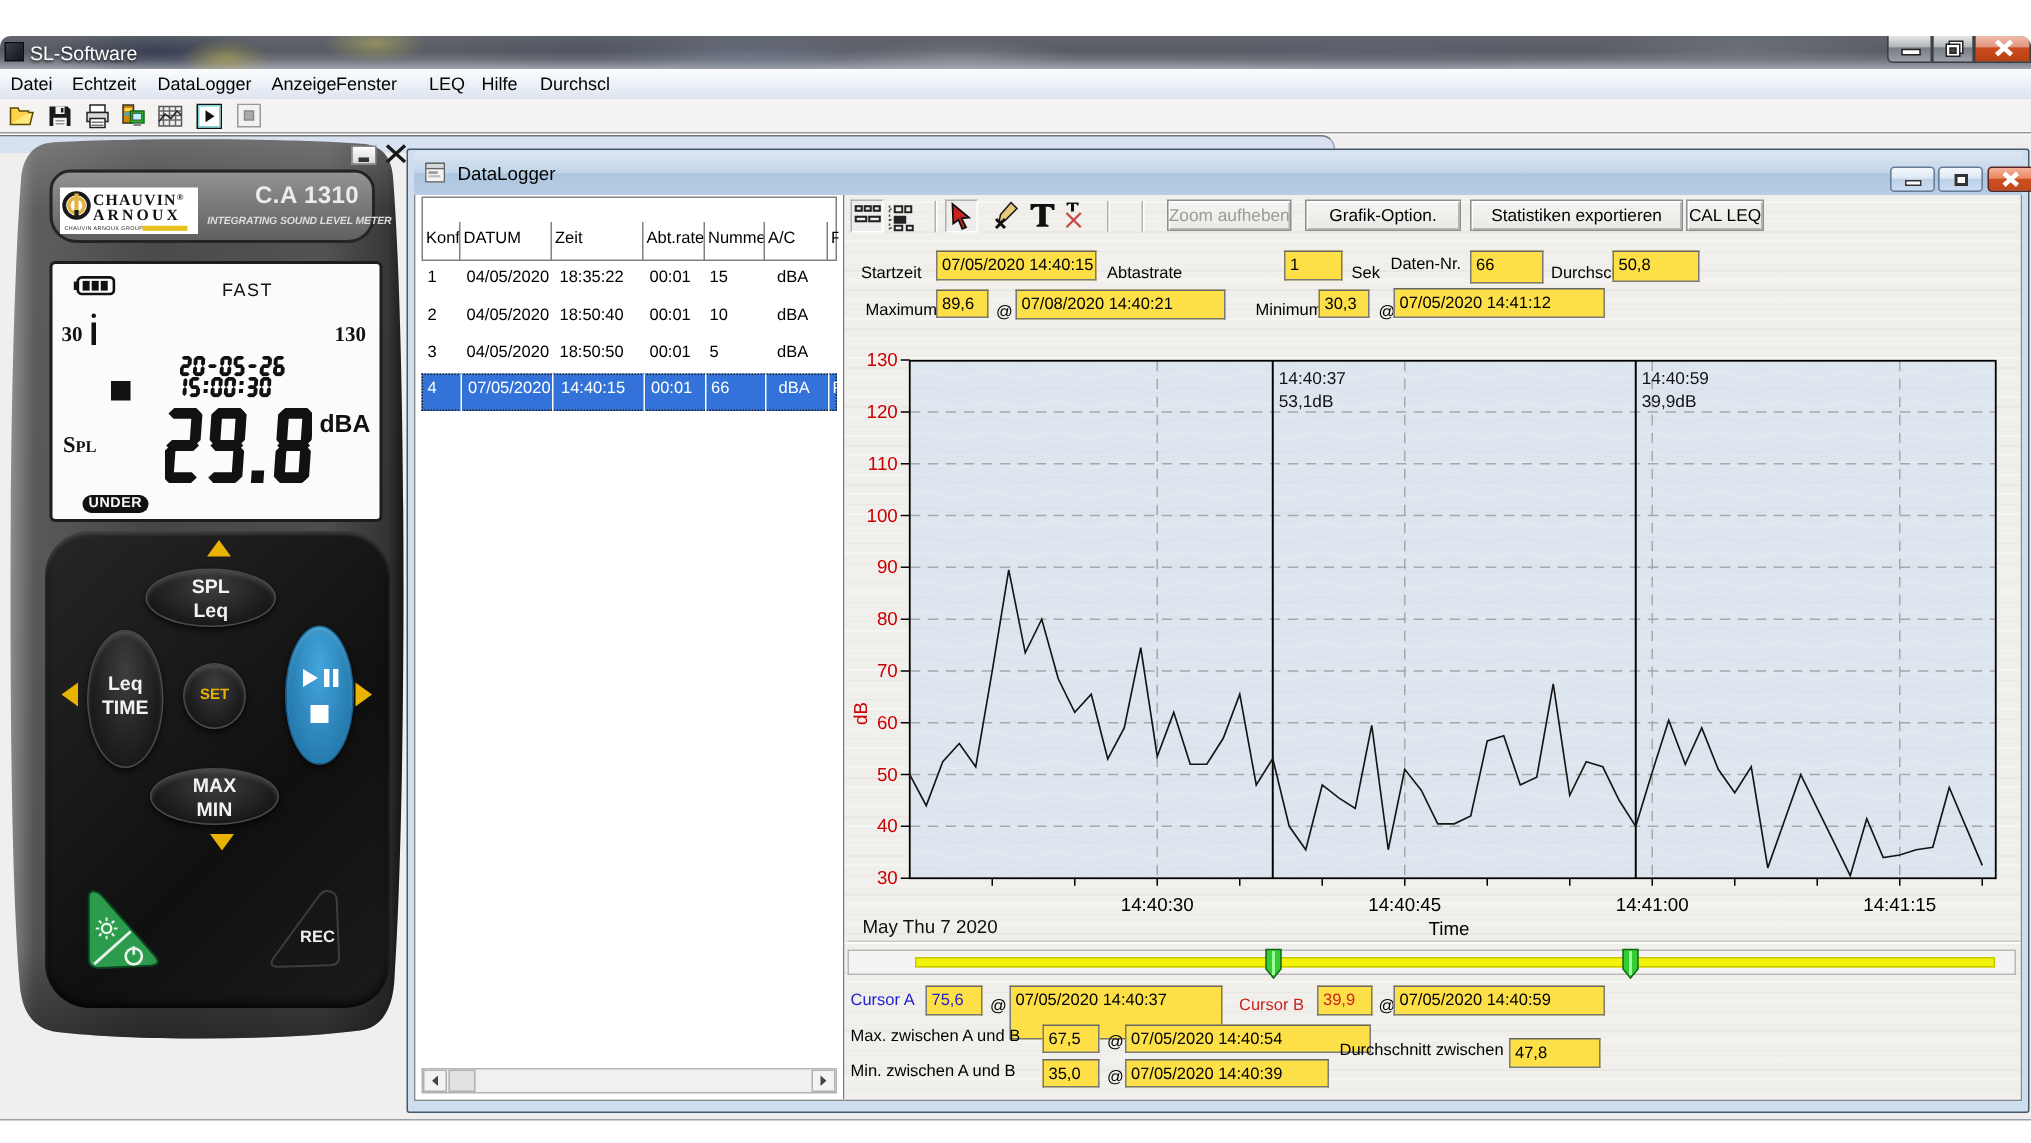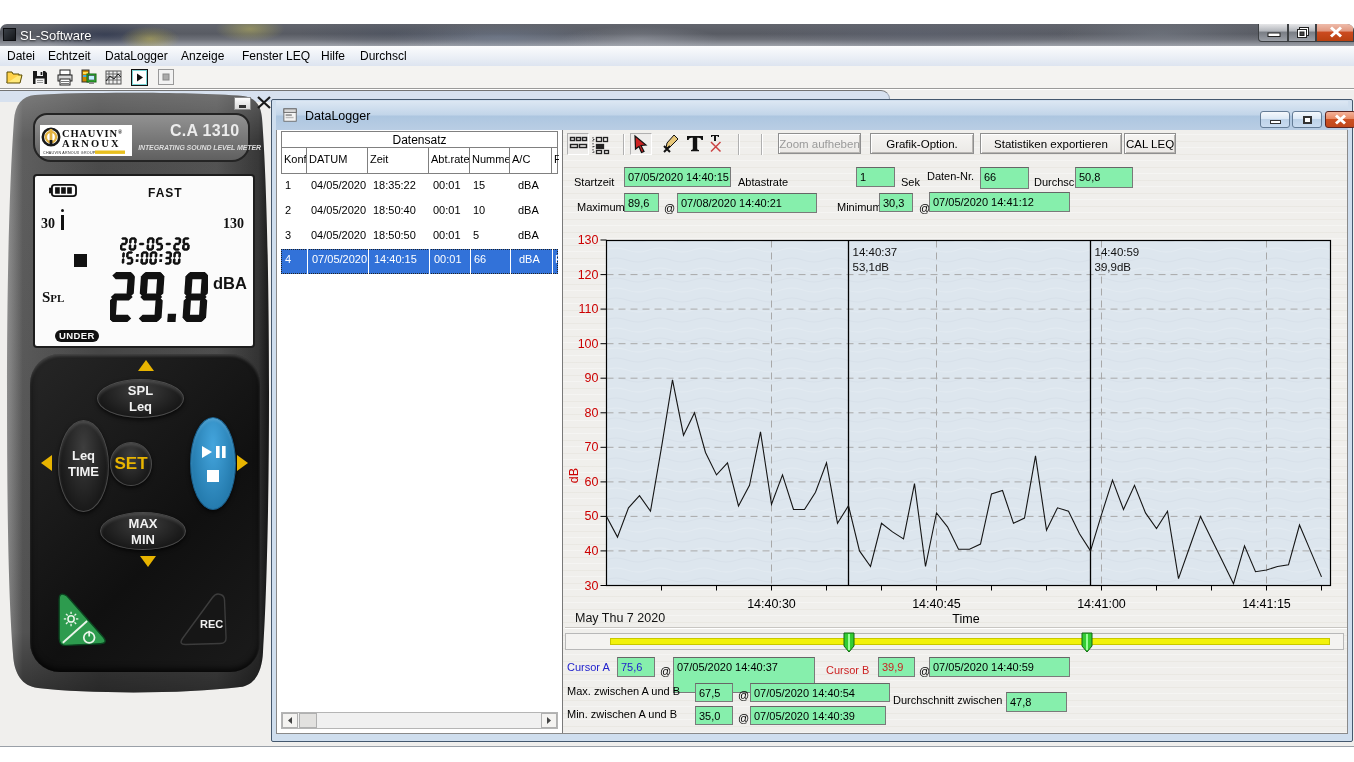--- a/index.html
+++ b/index.html
@@ -87,7 +87,7 @@
       <span style="left:48px">Echtzeit</span>
       <span style="left:105px">DataLogger</span>
   <span style="left:181px">Anzeige</span>
-      <span style="left:242px">Fenster</span>
+      <span style="left:224px">Fenster</span>
       <span style="left:286px">LEQ</span>
   <span style="left:321px">Hilfe</span>
       <span style="left:360px">Durchscl</span>

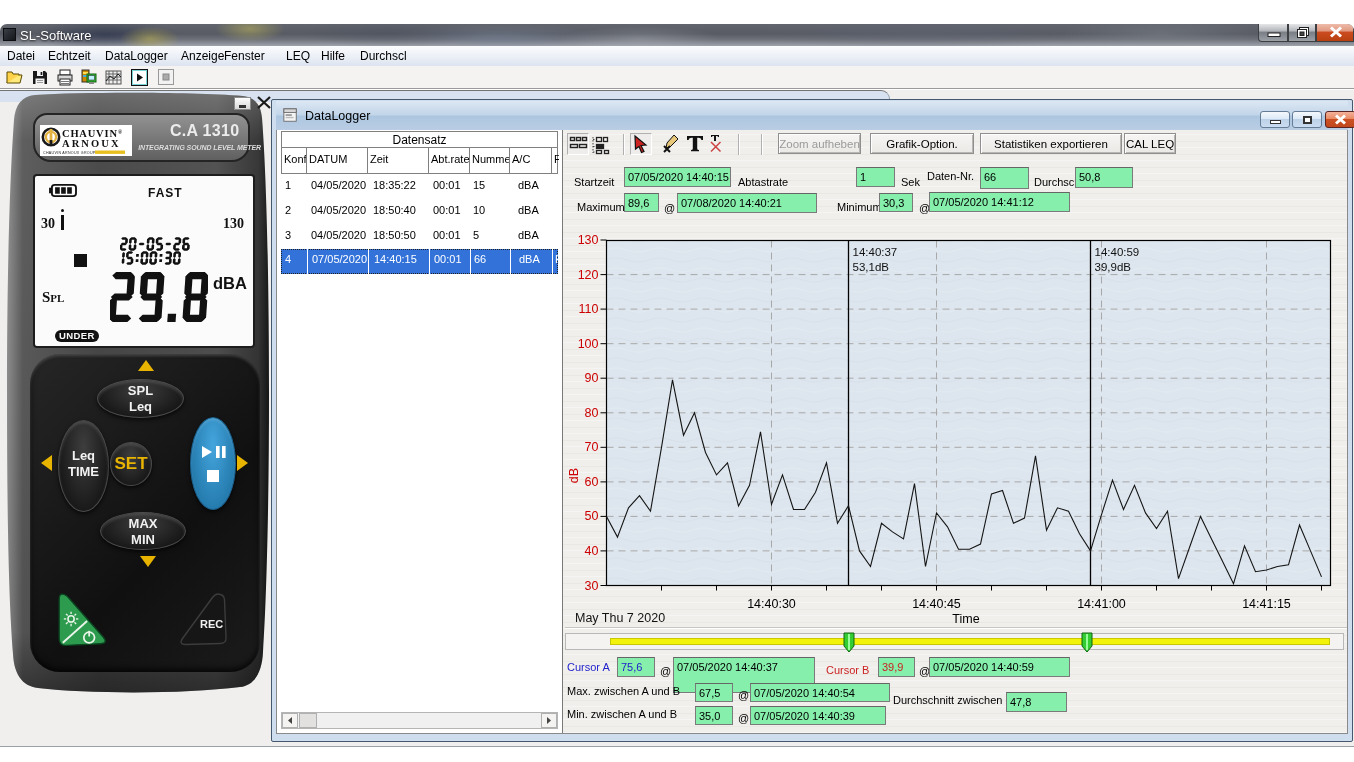--- a/index.html
+++ b/index.html
@@ -376,7 +376,6 @@
 
     <div class="abs" style="left:0;top:0;width:286px;height:603px;background:#fff;border-right:1px solid #7a7a7a;font-size:11px">
       <div class="abs" style="left:4px;top:1px;width:277px;height:43px;border:1px solid #808080">
-        <div class="abs" style="left:0;top:0;width:100%;height:16px;border-bottom:1px solid #808080;text-align:center;font-size:12px;padding-top:1px">Datensatz</div>
         <div class="abs" style="left:0;top:16px;width:100%;height:26px">
               <div class="abs" style="left:0px;top:0;width:25px;height:26px;border-right:1px solid #808080;padding:5px 0 0 2px;overflow:hidden">Konf</div>
               <div class="abs" style="left:25px;top:0;width:61px;height:26px;border-right:1px solid #808080;padding:5px 0 0 2px;overflow:hidden">DATUM</div>

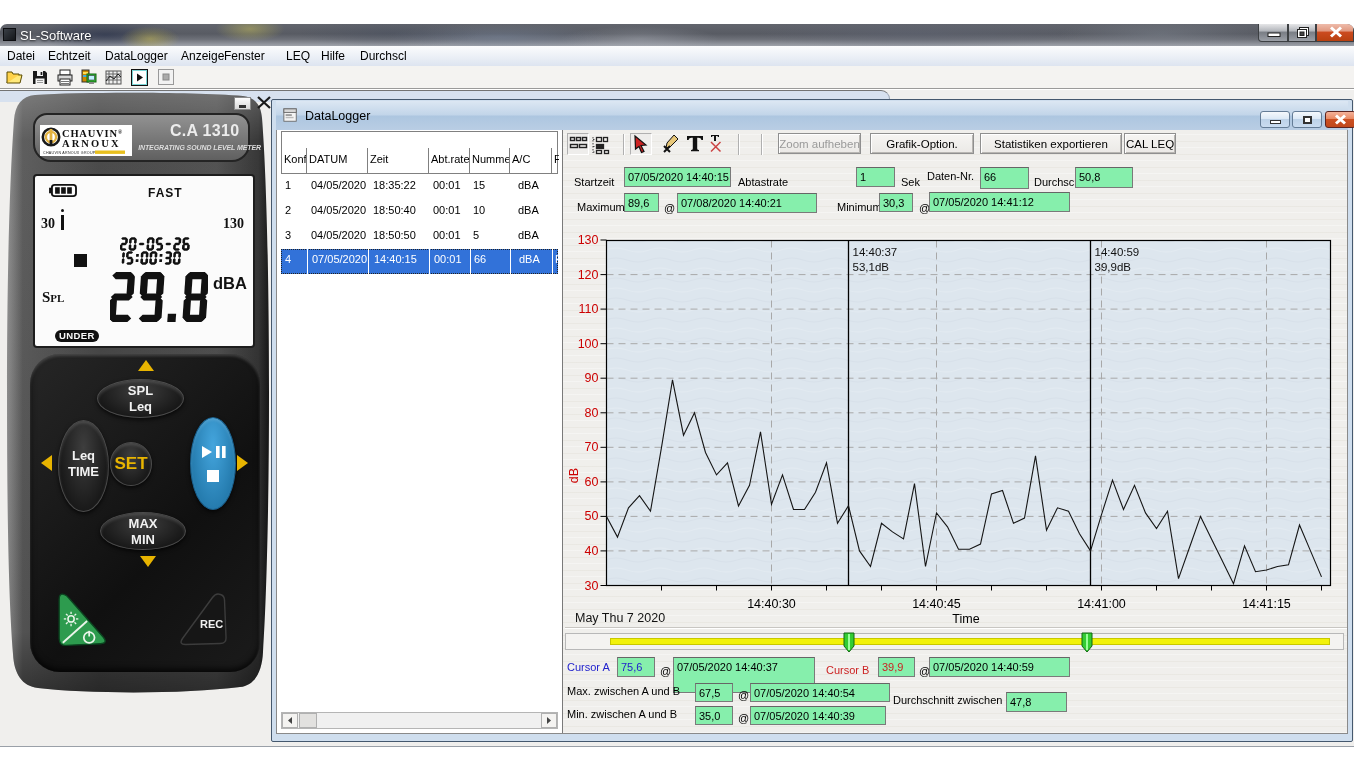--- a/index.html
+++ b/index.html
@@ -38,7 +38,7 @@
 .tri{position:absolute;width:0;height:0;}
 
 #dlg{left:271px;top:99px;width:1082px;height:643px;background:#cfdeee;border:1px solid #45586e;border-radius:2px;}
-.in{position:absolute;background:#86efac;border:1px solid #7a7a7a;border-top-color:#666;font-size:11px;padding:3px 0 0 3px;color:#000;white-space:nowrap;overflow:hidden}
+.in{position:absolute;background:#fde047;border:1px solid #7a7a7a;border-top-color:#666;font-size:11px;padding:3px 0 0 3px;color:#000;white-space:nowrap;overflow:hidden}
 .lb{position:absolute;font-size:11px;color:#000;white-space:nowrap}
 .btn{position:absolute;height:21px;background:linear-gradient(#f6f5f3,#ebe9e6);border:1px solid #8f8f8f;box-shadow:inset 1px 1px 0 #fff,inset -1px -1px 0 #b8b6b2;font-size:11.5px;text-align:center;padding-top:4px;color:#000;white-space:nowrap;overflow:hidden}
 .sep{position:absolute;width:2px;background:#fff;border-left:1px solid #b0b0b0;}

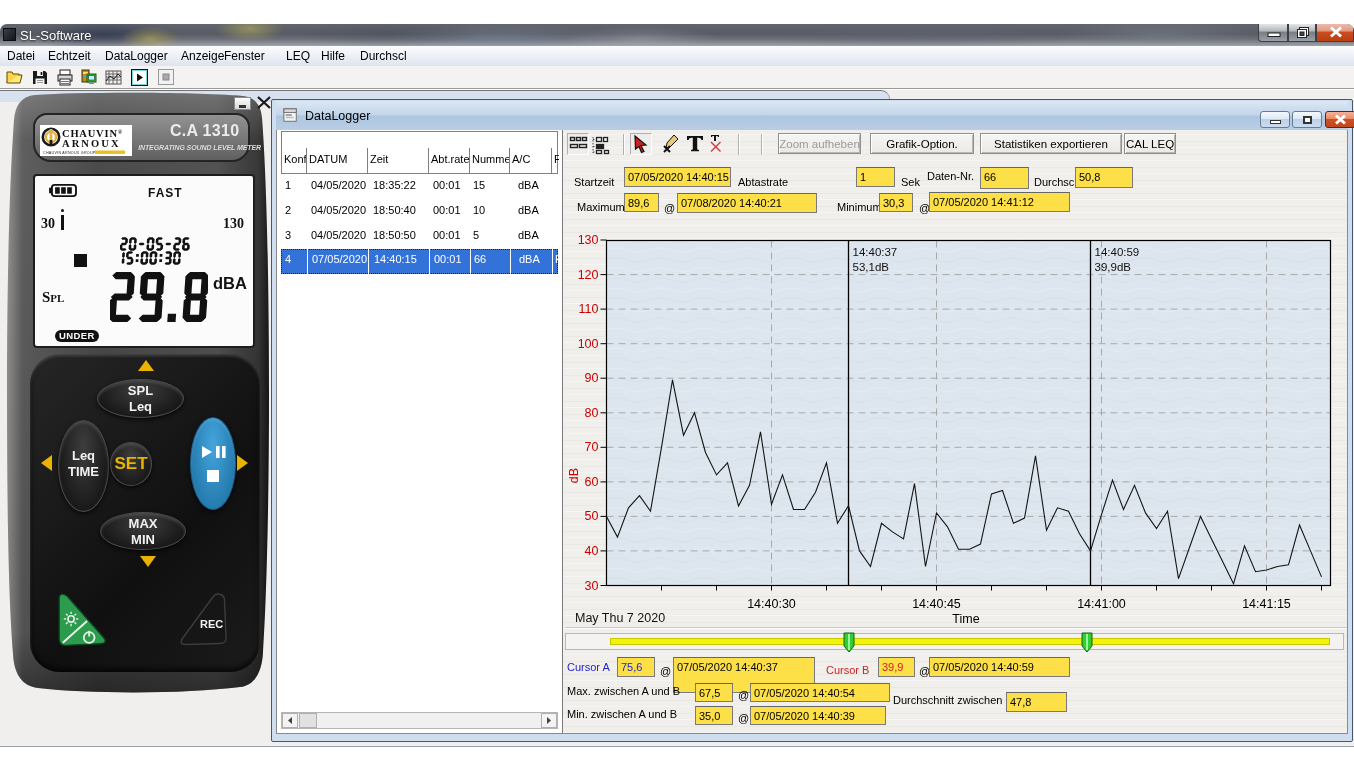--- a/index.html
+++ b/index.html
@@ -192,7 +192,7 @@
           <rect x="13" y="3.5" width="5" height="7" fill="#111"></rect>
           <rect x="19.5" y="3.5" width="5" height="7" fill="#111"></rect>
     </svg>
-    <div class="lcdtx" style="left:113px;top:10px;font-size:12px;font-weight:bold;letter-spacing:1px">FAST</div>
+    <div class="lcdtx" style="left:113px;top:10px;font-size:12px;font-weight:normal;letter-spacing:1px">FAST</div>
     <div class="lcdtx" style="left:6px;top:40px;font-size:14px;font-weight:bold;font-family:'Liberation Serif',serif">30</div>
     <div class="lcdtx" style="left:188px;top:40px;font-size:14px;font-weight:bold;font-family:'Liberation Serif',serif">130</div>
     <div class="lcdtx" style="left:26px;top:33px;width:3px;height:3px;background:#111;border-radius:50%"></div>

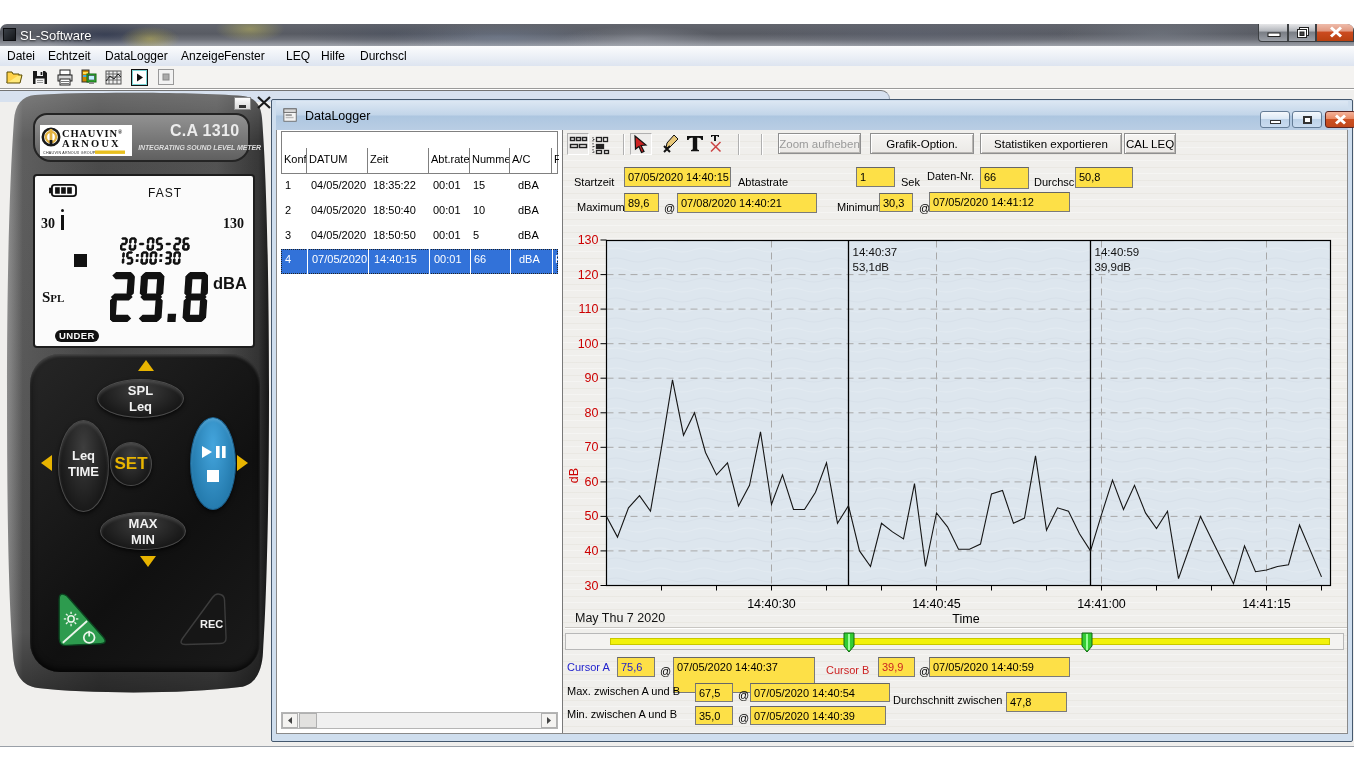--- a/index.html
+++ b/index.html
@@ -306,7 +306,7 @@
     <div class="tri" style="left:108px;top:6px;border-left:8px solid transparent;border-right:8px solid transparent;border-bottom:11px solid #e8b400"></div>
     <div class="oval" style="left:67px;top:25px;width:87px;height:39px;border-radius:50%;font-size:13px;line-height:1.25;padding-top:3px">SPL<br>Leq</div>
     <div class="oval" style="left:28px;top:66px;width:51px;height:92px;border-radius:50%;font-size:13px;line-height:1.25;padding-top:27px">Leq<br>TIME</div>
-    <div class="oval" style="left:80px;top:88px;width:42px;height:44px;border-radius:50%;color:#e8b400;font-size:17px;line-height:41px">SET</div>
+    <div class="oval" style="left:92px;top:88px;width:42px;height:44px;border-radius:50%;color:#e8b400;font-size:10px;line-height:41px">SET</div>
     <div class="oval" style="left:160px;top:63px;width:46px;height:93px;border-radius:50%;background:radial-gradient(ellipse at 50% 30%,#44a5dd,#2176a8 80%);border-color:#1a618f">
       <svg width="46" height="92" viewBox="0 0 46 92">
             <path d="M11 28 L11 40 L21 34 Z" fill="#fff"></path>

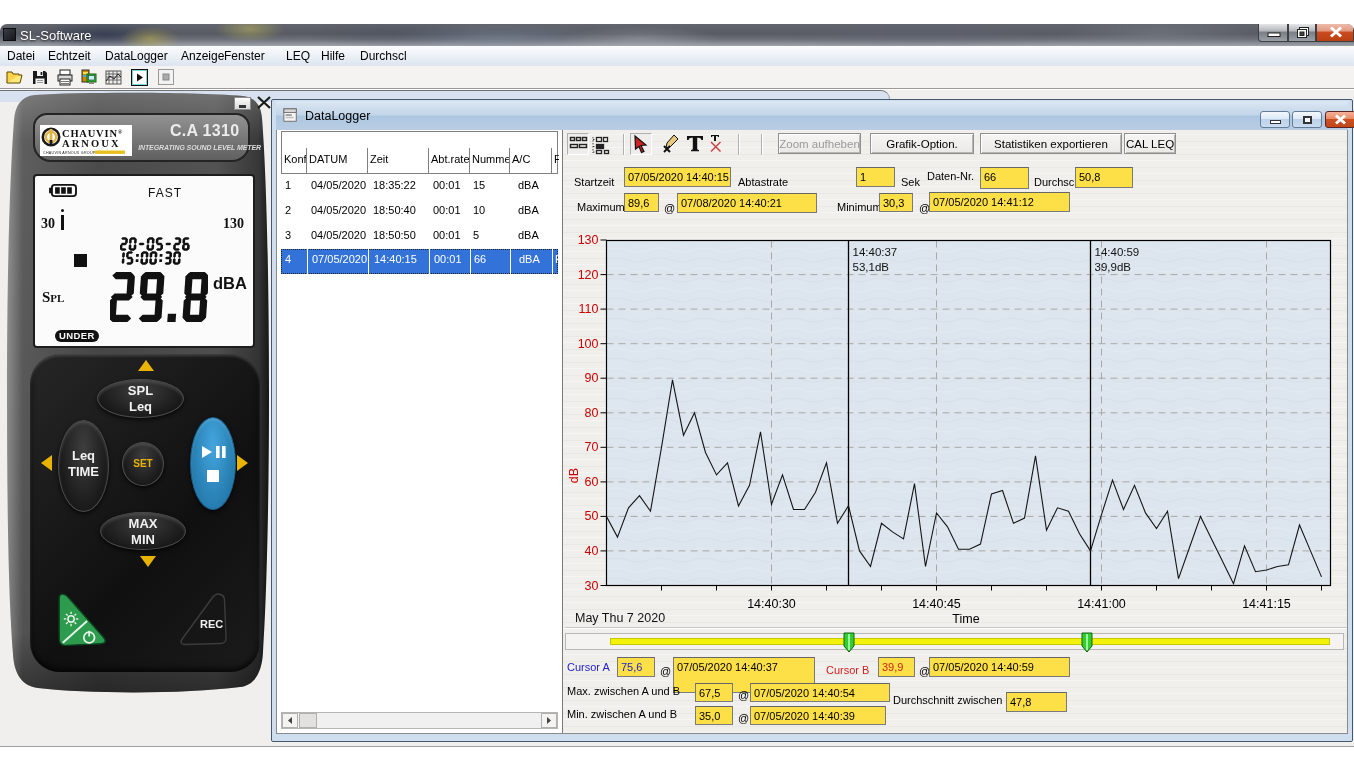--- a/index.html
+++ b/index.html
@@ -598,7 +598,7 @@
       <div class="lb" style="left:4px;top:555px">Max. zwischen A und B</div>
       <div class="in" style="left:132px;top:553px;width:38px;height:19px">67,5</div>
       <div class="lb" style="left:175px;top:559px">@</div>
-      <div class="in" style="left:187px;top:553px;width:140px;height:19px">07/05/2020 14:40:54</div>
+      <div class="in" style="left:187px;top:553px;width:164px;height:19px">07/05/2020 14:40:54</div>
       <div class="lb" style="left:330px;top:564px">Durchschnitt zwischen</div>
       <div class="in" style="left:443px;top:562px;width:61px;height:20px">47,8</div>
       <div class="lb" style="left:4px;top:578px">Min. zwischen A und B</div>

